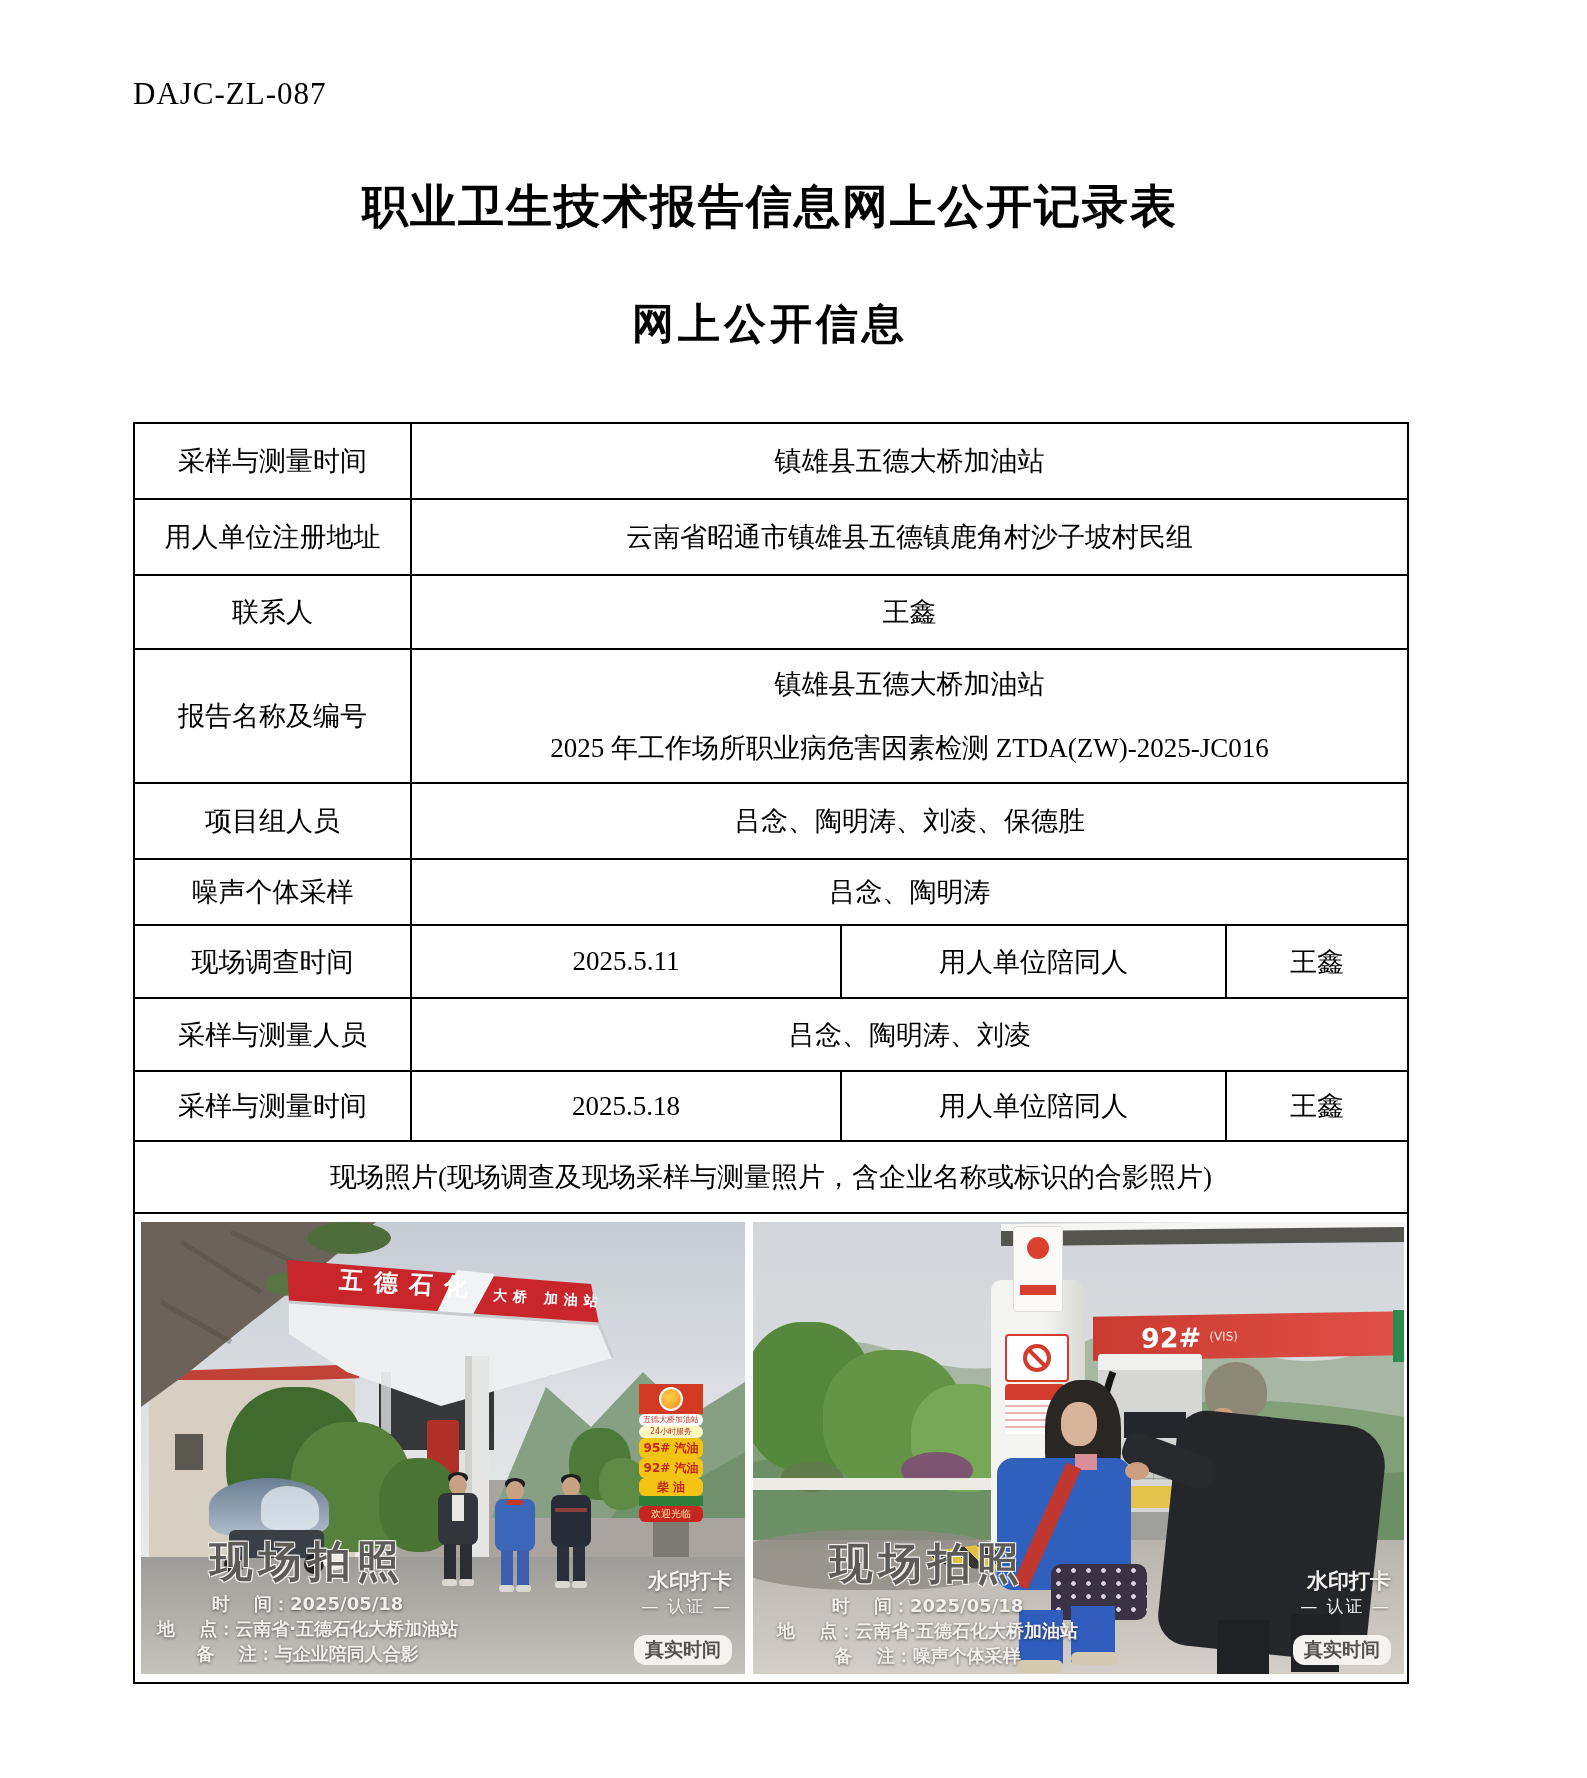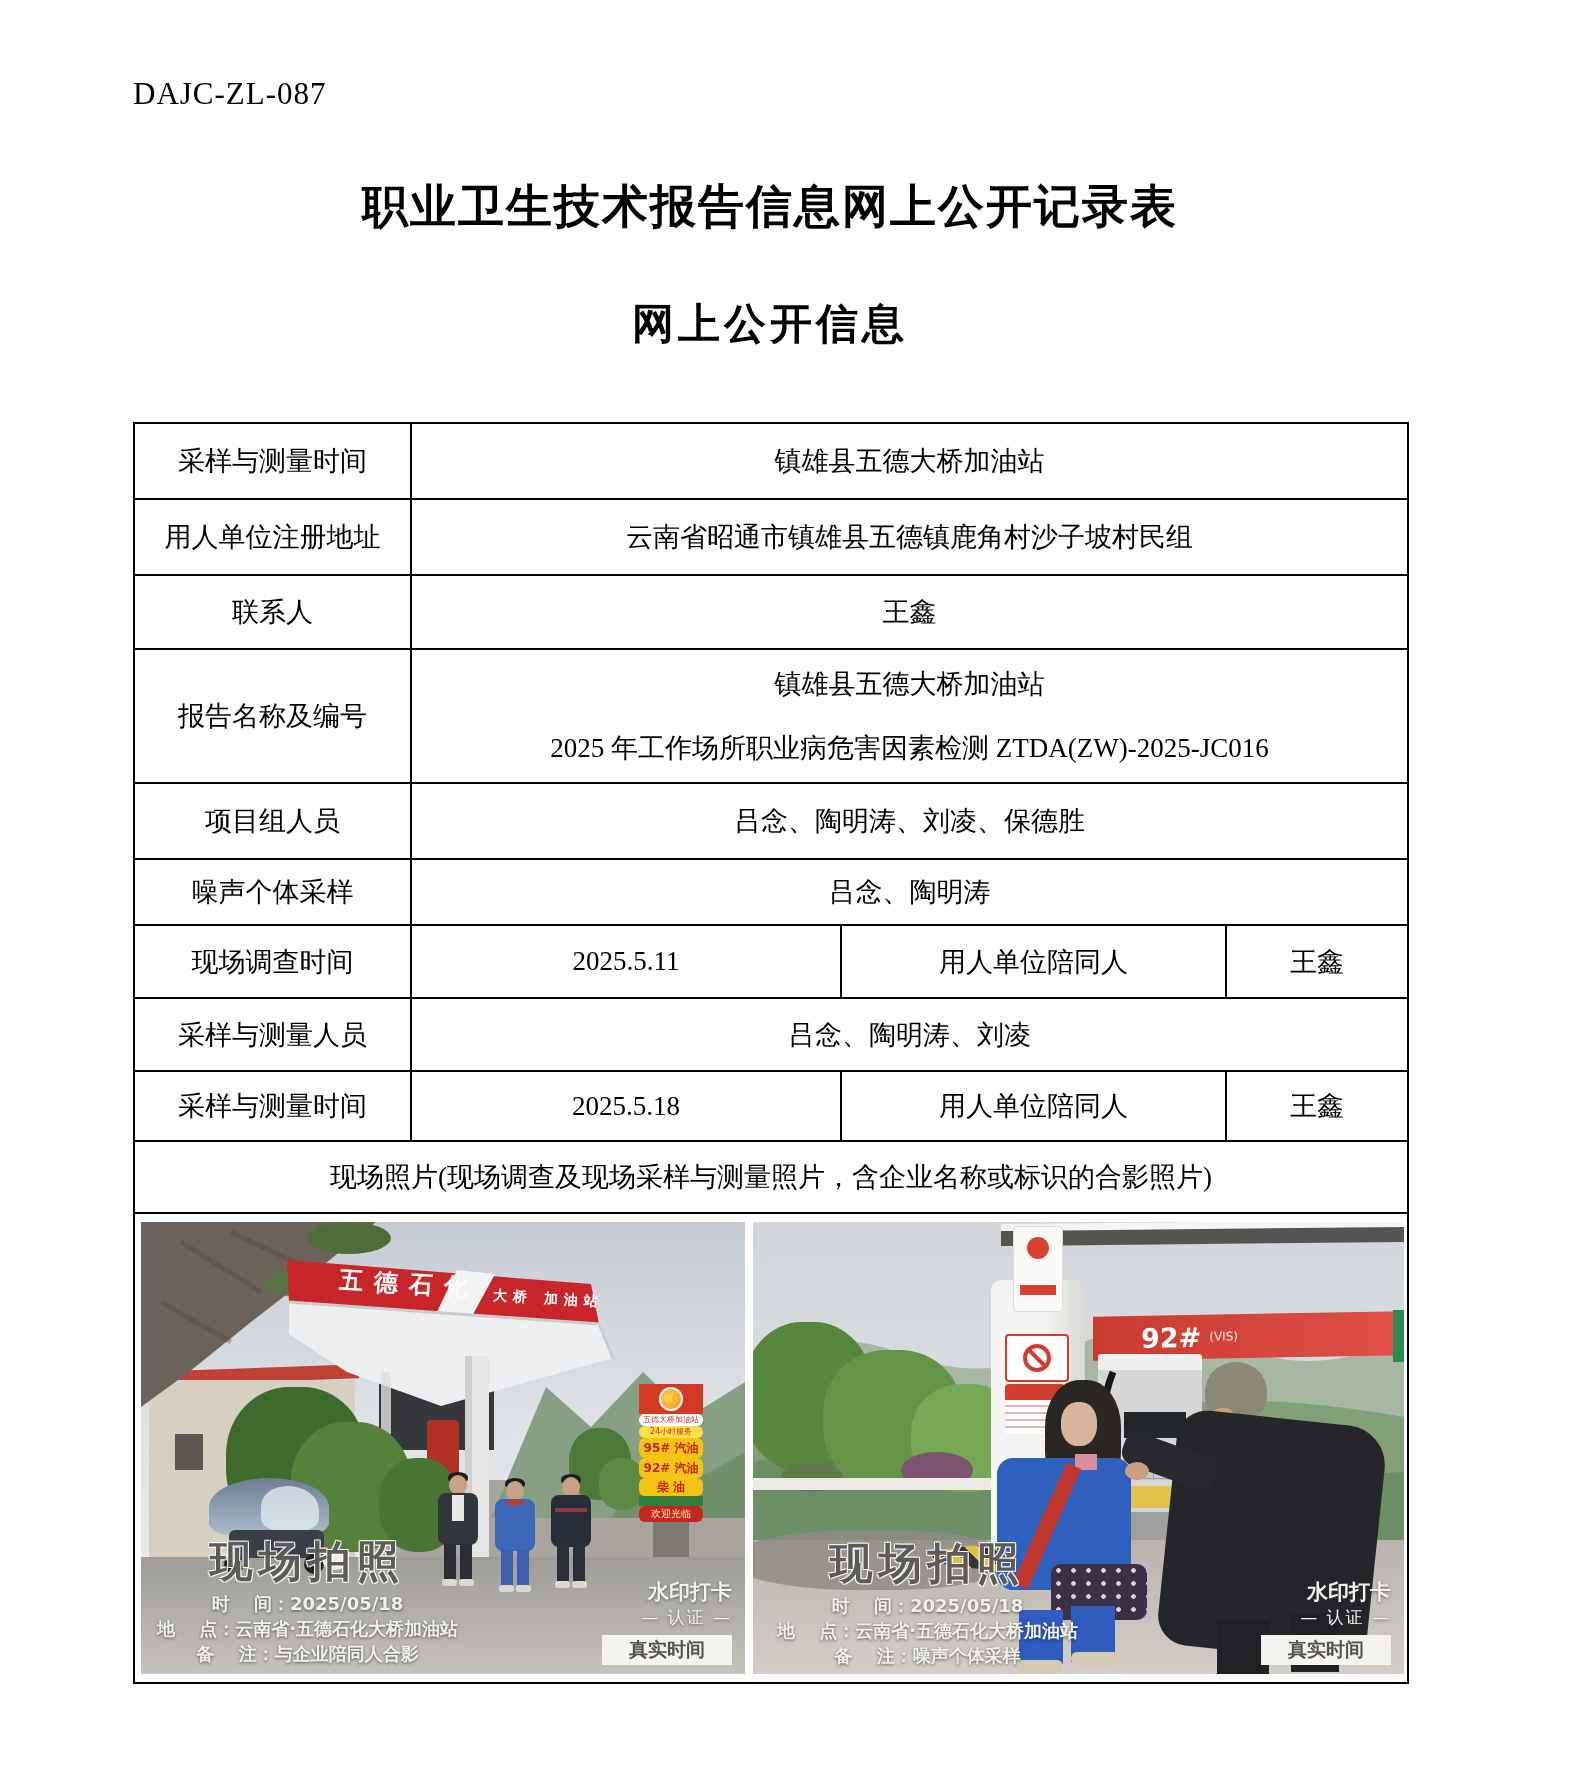--- a/index.html
+++ b/index.html
@@ -153,7 +153,7 @@
                 <div style="width:20px;height:20px;border-radius:50%;background:radial-gradient(circle at 40% 40%,#ffd24a,#f08c1e);border:2px solid #fff;"></div>
               </div>
               <div class="sign-row" style="height:12px;line-height:12px;background:#ffffff;color:#c23327;font-size:8px;">五德大桥加油站</div>
-              <div class="sign-row" style="height:12px;line-height:12px;background:#fde047;color:#c23327;font-size:8px;">24小时服务</div>
+              <div class="sign-row" style="height:12px;line-height:12px;background:#fef9c3;color:#c23327;font-size:8px;">24小时服务</div>
               <div class="sign-row" style="height:20px;line-height:20px;background:#f3c413;color:#c5261f;font-size:12px;font-weight:700;">95# 汽油</div>
               <div class="sign-row" style="height:20px;line-height:20px;background:#f3c413;color:#c5261f;font-size:12px;font-weight:700;">92# 汽油</div>
               <div class="sign-row" style="height:18px;line-height:18px;background:#f3c413;color:#c5261f;font-size:12px;font-weight:700;">柴 油</div>

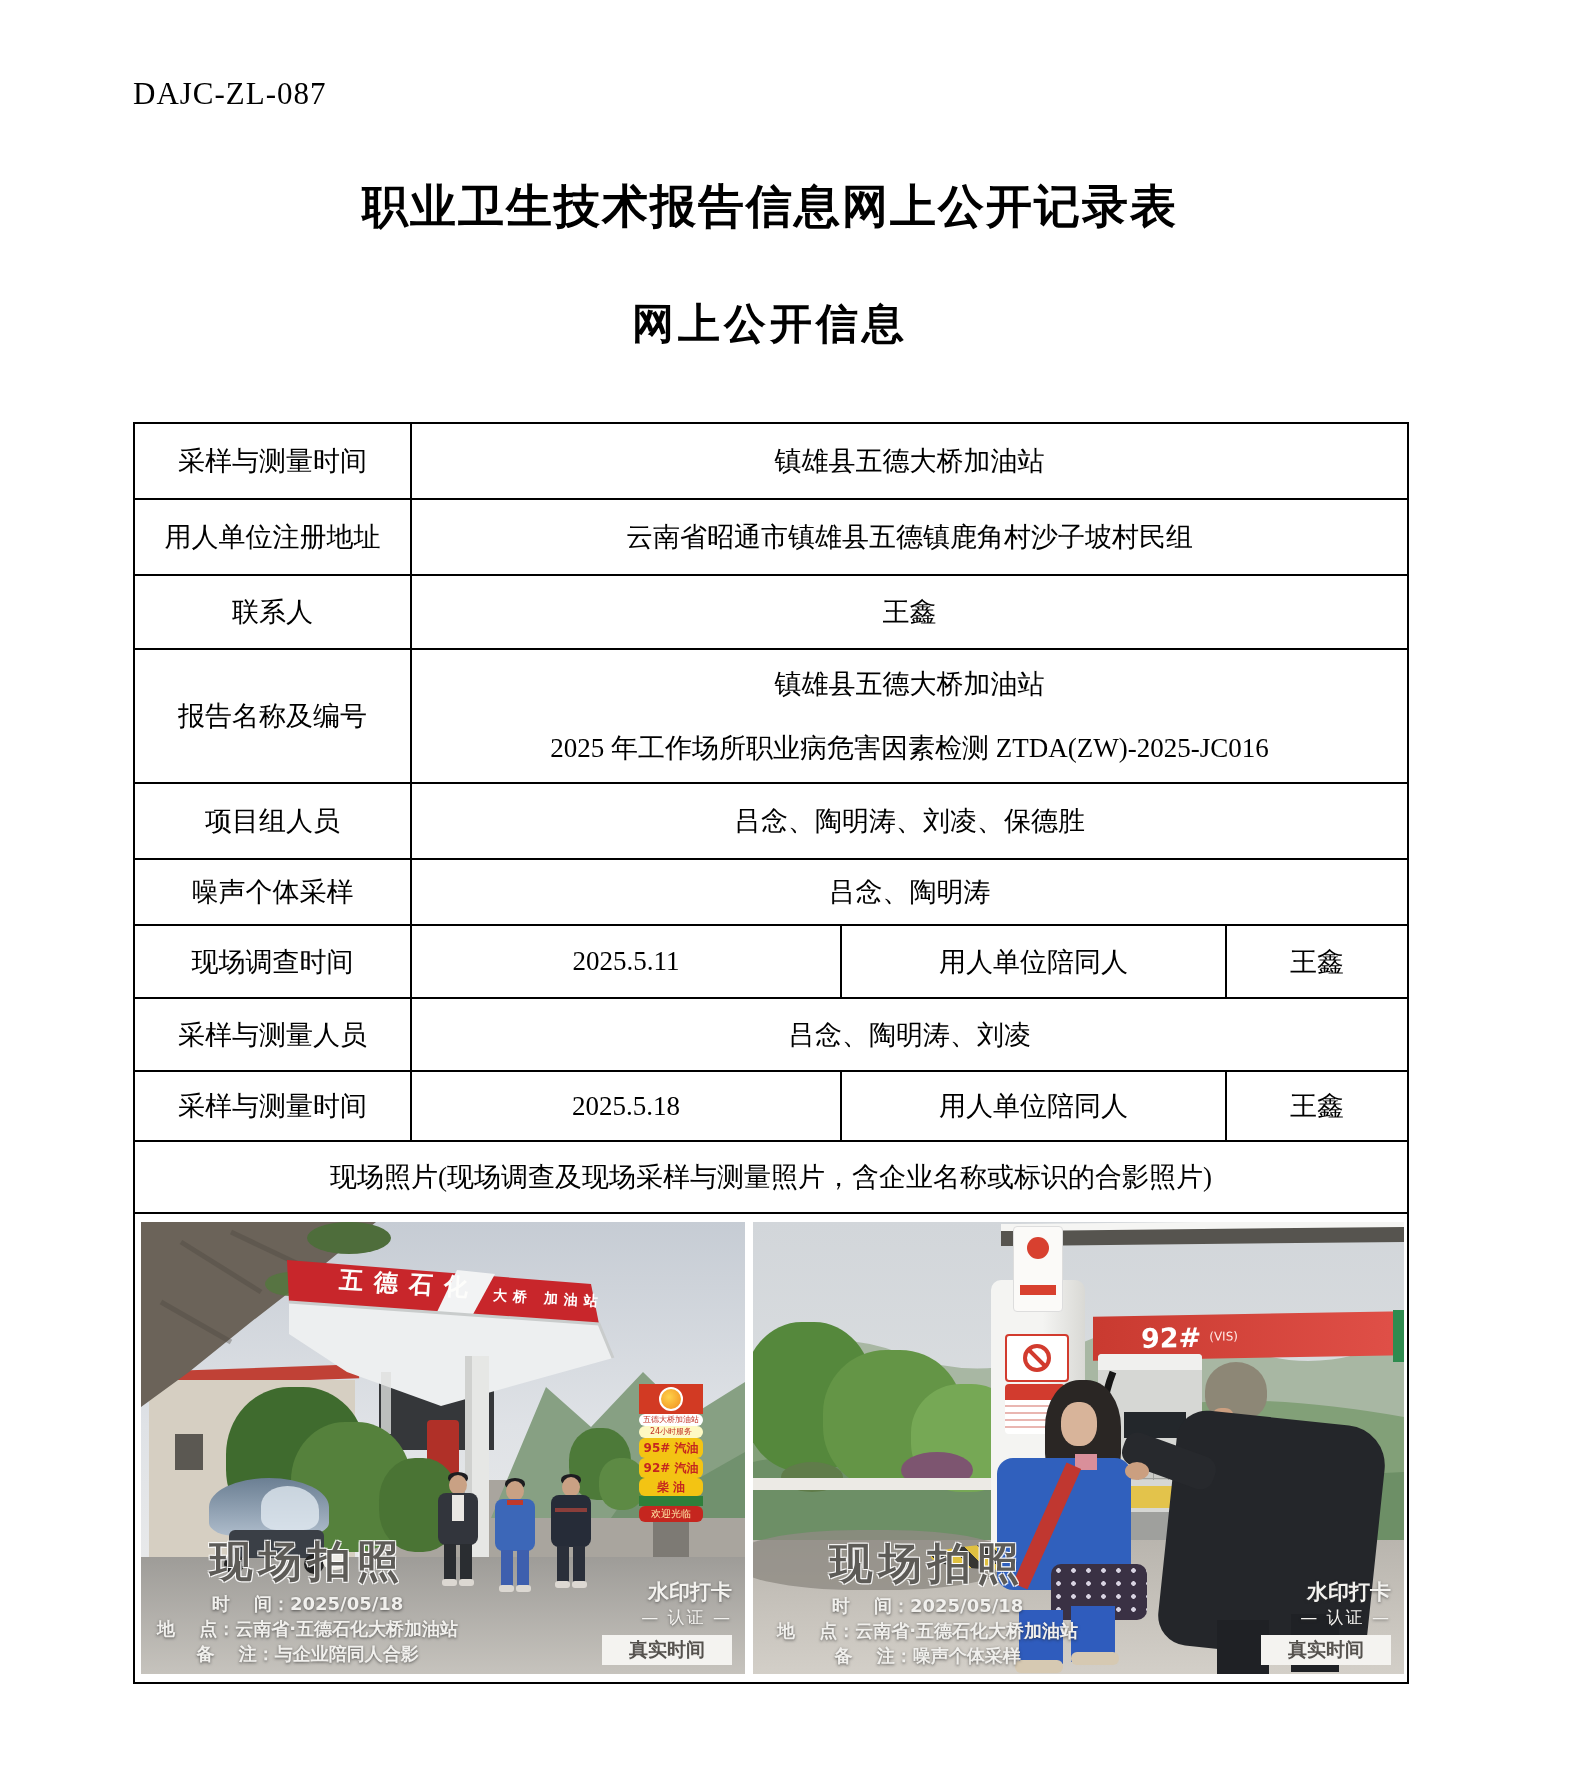--- a/index.html
+++ b/index.html
@@ -32,8 +32,8 @@
       text-shadow:0 1px 3px rgba(40,40,40,.6);}
   .wb-l1{font-size:21px;font-weight:600;}
   .wb-l2{font-size:17px;letter-spacing:2px;}
-  .wb-pill{display:inline-block;margin-top:6px;background:#f4f3f0;color:#55524e;
-      font-size:19px;font-weight:700;padding:2px 27px;border-radius:0;text-shadow:none;}
+  .wb-pill{display:inline-block;margin-top:17px;background:#f4f3f0;color:#55524e;
+      font-size:19px;font-weight:700;padding:2px 11px;border-radius:12px;text-shadow:none;}
   
   .sign-row{width:100%;text-align:center;overflow:hidden;white-space:nowrap;
       font-family:"DejaVu Sans","Liberation Sans",sans-serif;border-radius:6px;}

